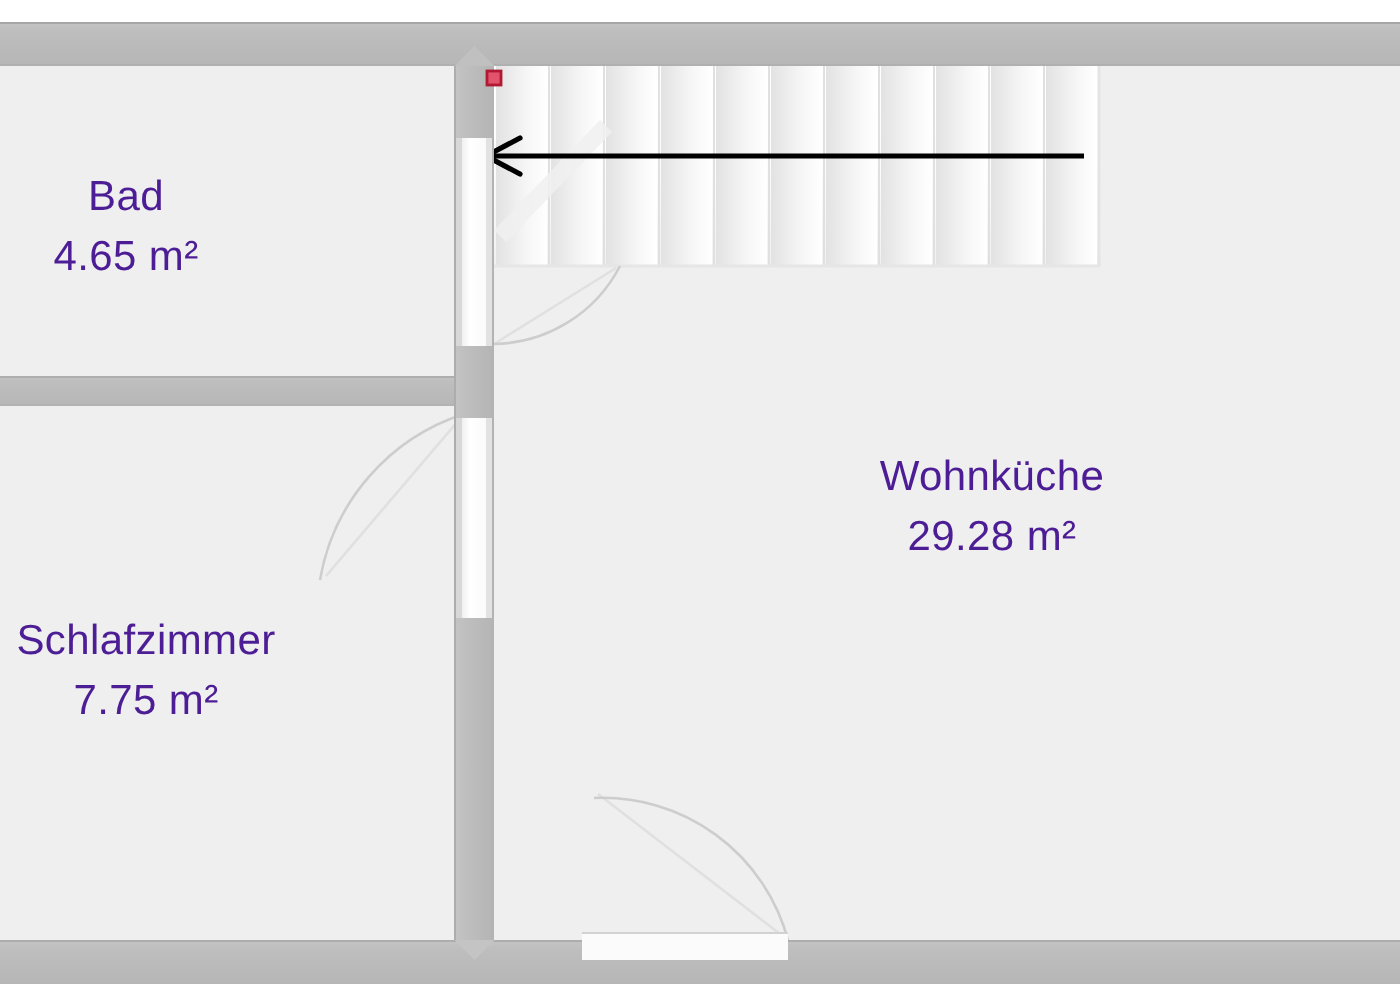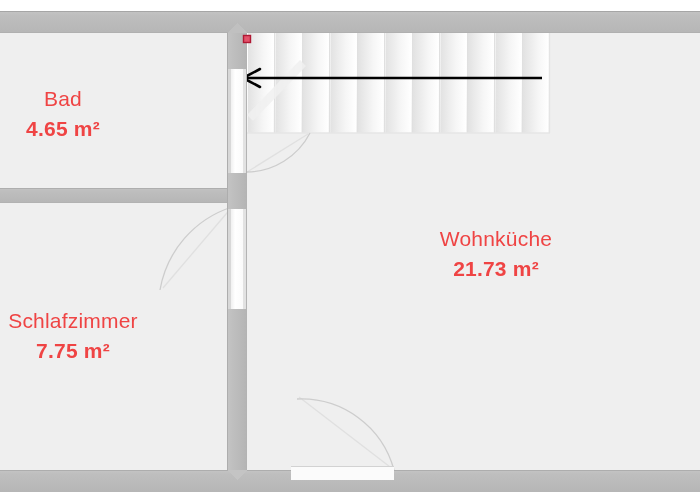--- a/index.html
+++ b/index.html
@@ -29,7 +29,7 @@
   .room-label {
     position: absolute;
     text-align: center;
-    color: #ef4444;
+    color: #4c1d95;
     font-family: "Liberation Sans", sans-serif;
     font-size: 21px;
     line-height: 30px;

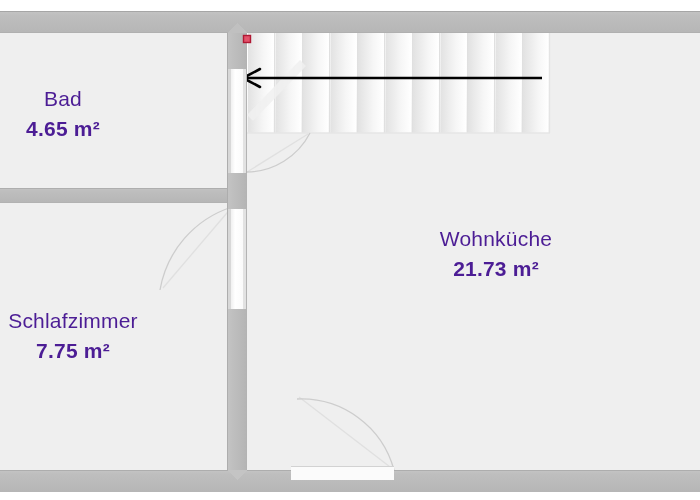--- a/index.html
+++ b/index.html
@@ -38,7 +38,7 @@
     user-select: none;
   }
   .room-label .rl-name { display: block; }
-  .room-label .rl-area { display: block; font-weight: bold; }
+  .room-label .rl-area { display: block; }
 </style>
 </head>
 <body>

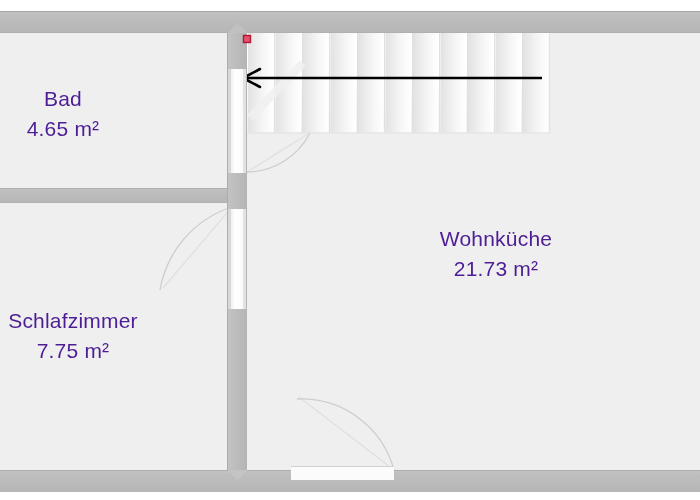--- a/index.html
+++ b/index.html
@@ -189,7 +189,7 @@
 
   <div class="room-label" style="left:388px; top:224px; width:216px;">
     <span class="rl-name">Wohnküche</span>
-    <span class="rl-area">21.73 m²</span>
+    <span class="rl-area">29.28 m²</span>
   </div>
 
 </div>

